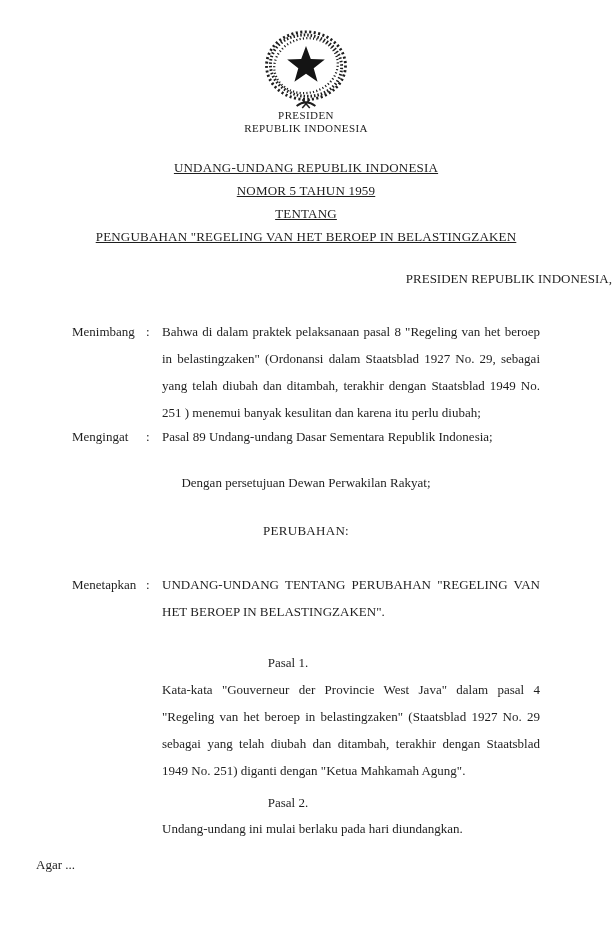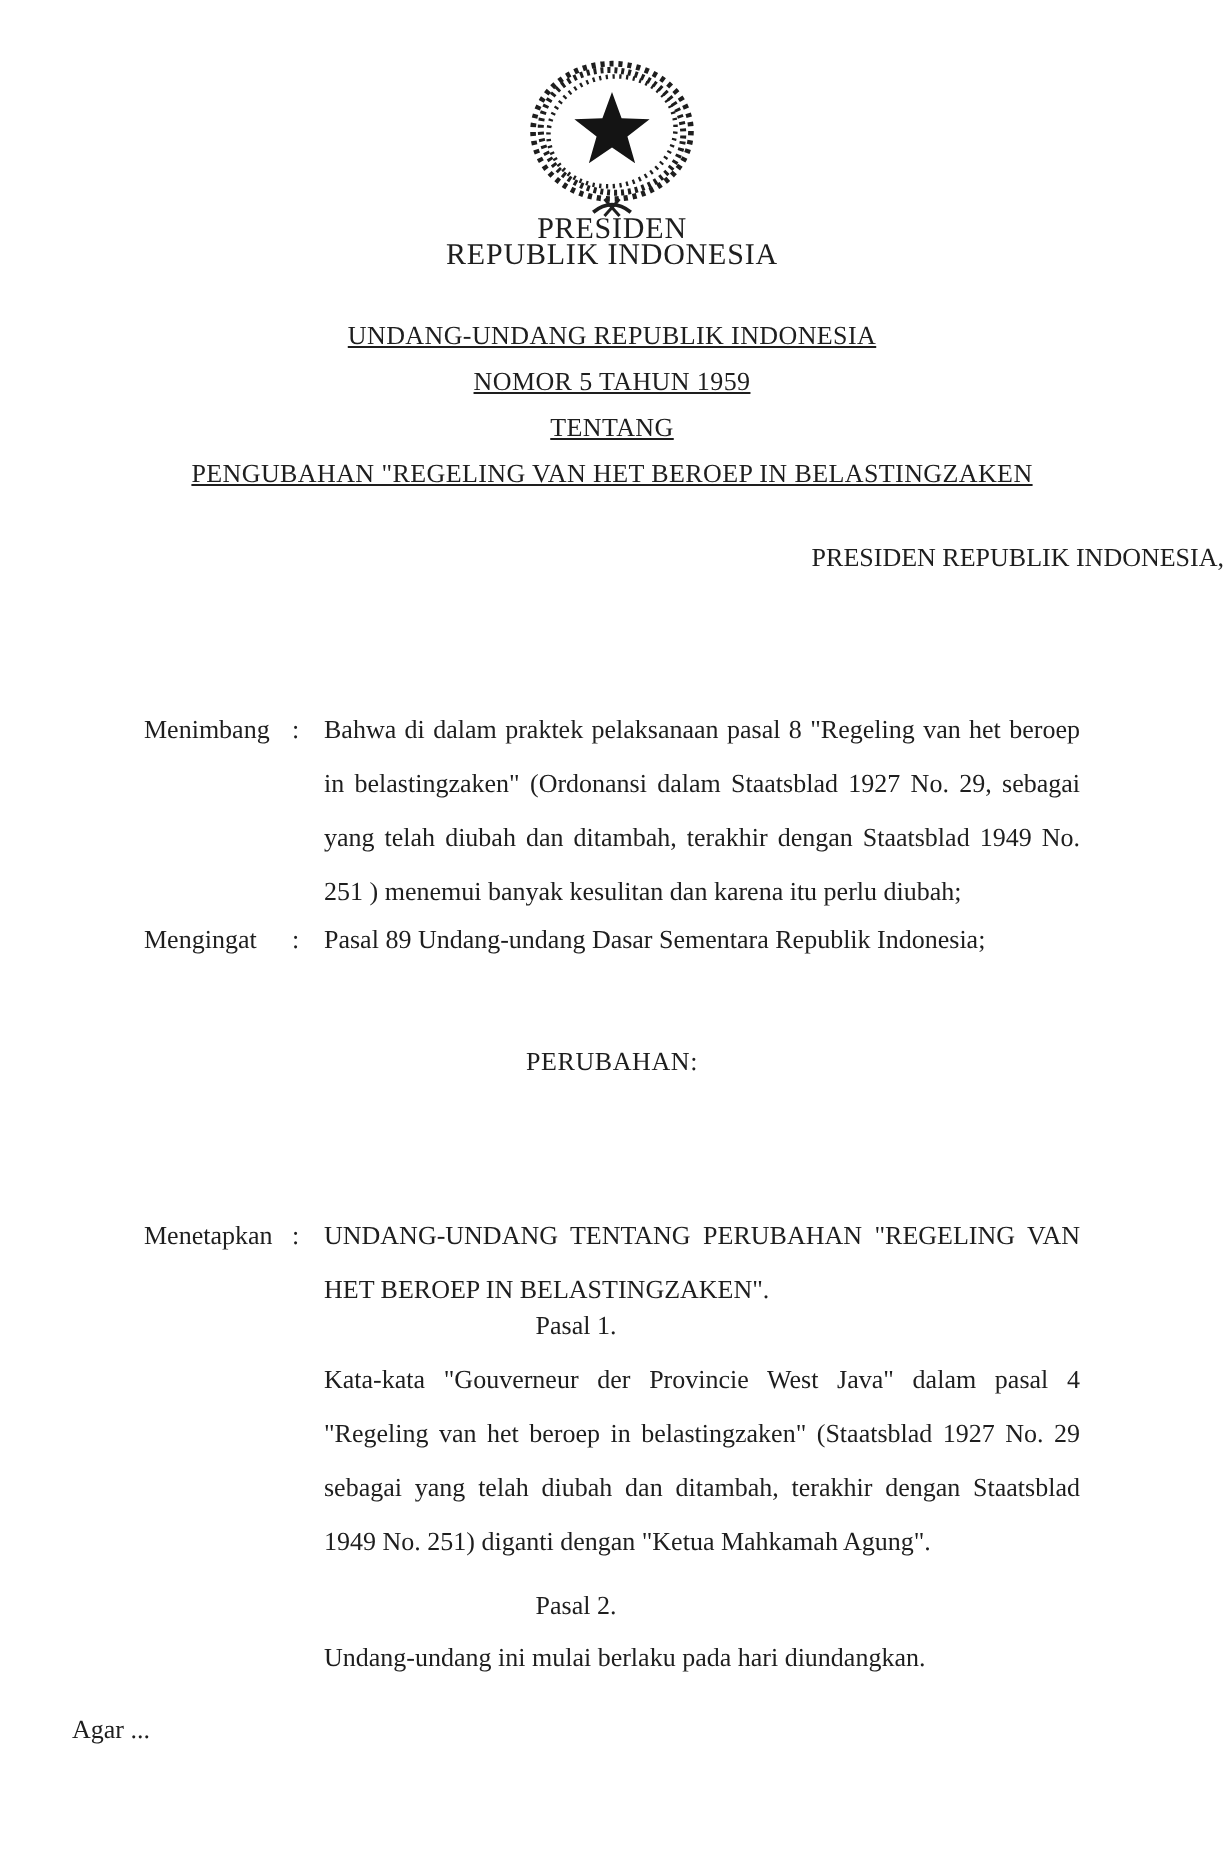--- a/index.html
+++ b/index.html
@@ -15,7 +15,7 @@
   .centered { position:absolute; left:0; width:612px; text-align:center; }
 
   .seal-wrap { top:26px; }
-  .org-block { top:109px; font-size:15px; line-height:12.5px; letter-spacing:0.4px; }
+  .org-block { top:109px; font-size:11px; line-height:12.5px; letter-spacing:0.4px; }
   .title-block { top:156px; line-height:23px; letter-spacing:0.2px;text-decoration:underline; }
   .salutation { top:271px;text-align:right; }
   .agreement { top:475px; }

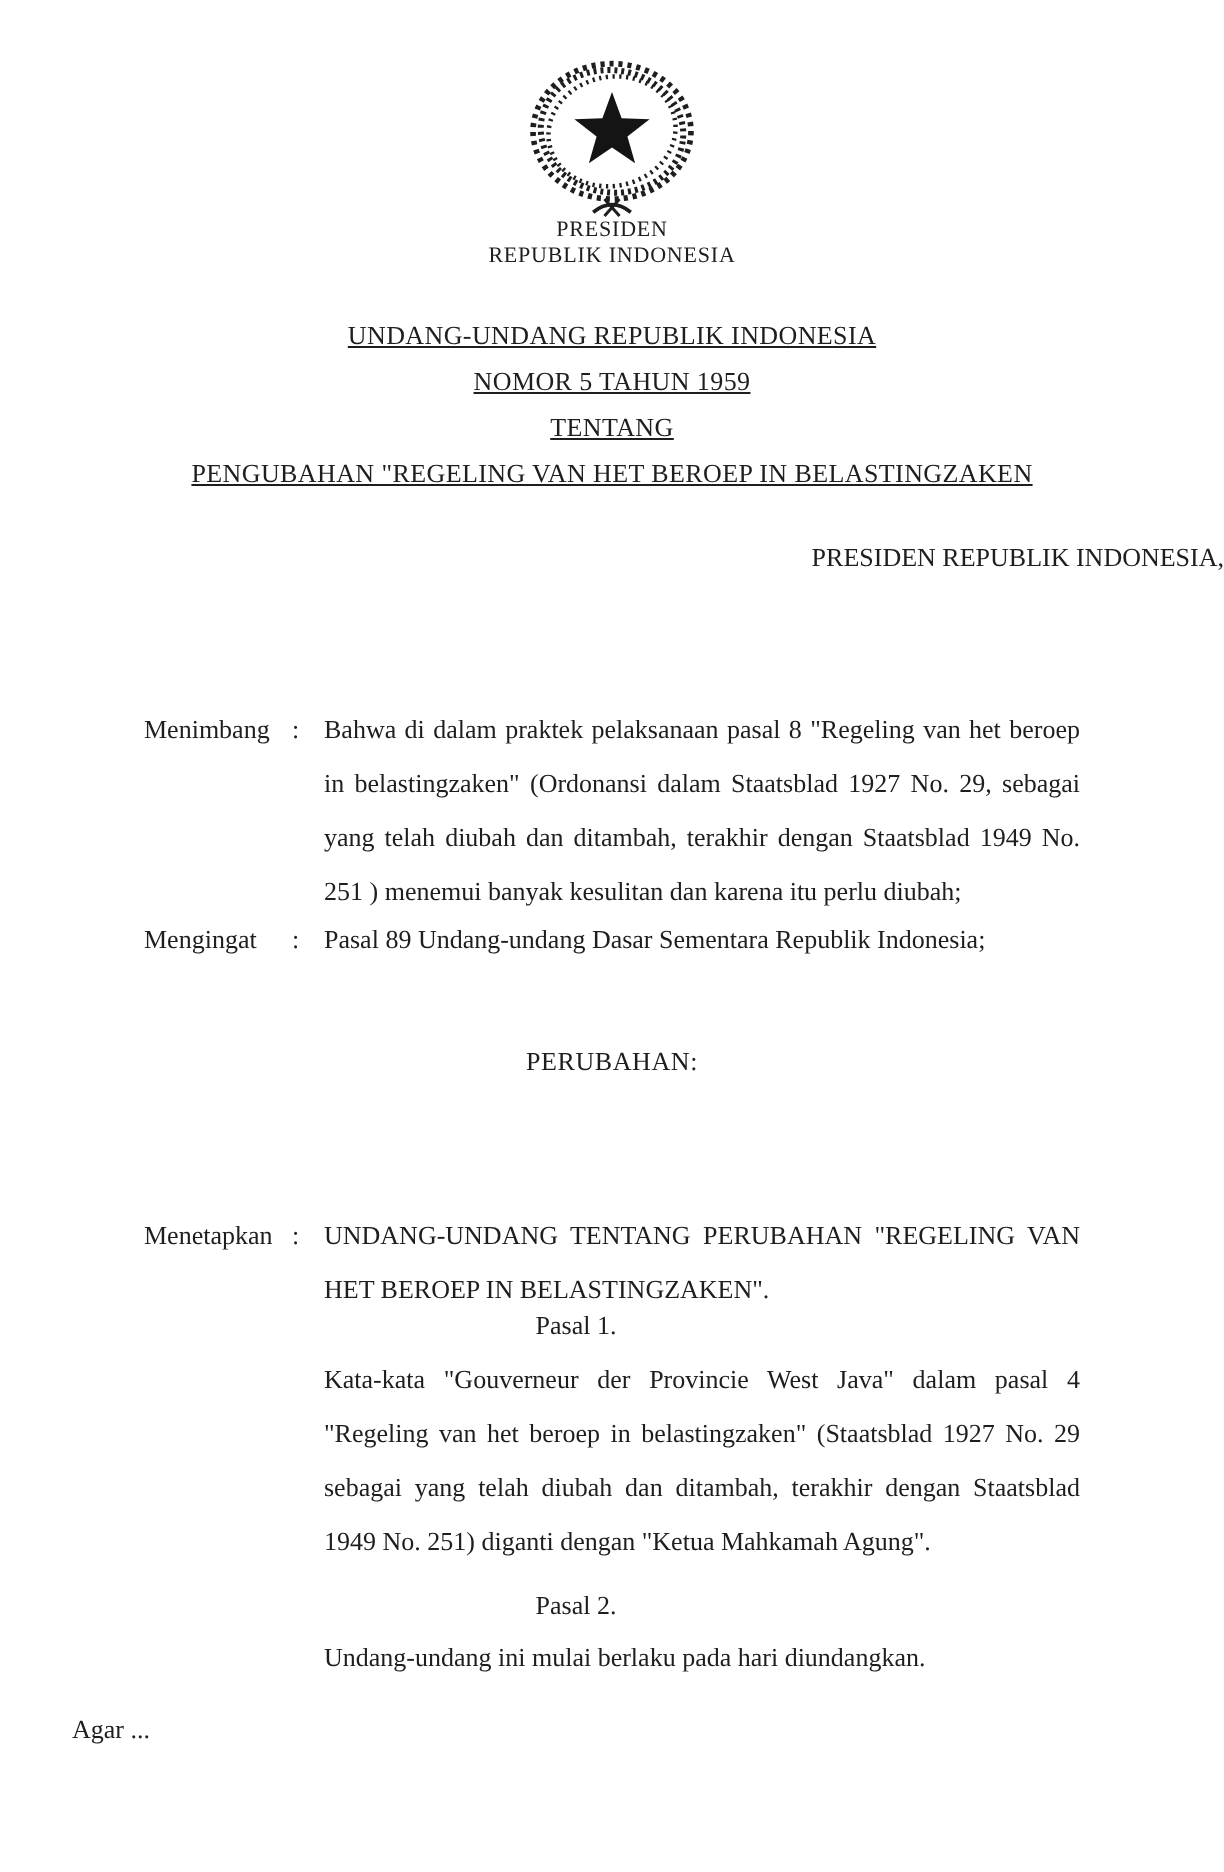--- a/index.html
+++ b/index.html
@@ -21,7 +21,7 @@
   .agreement { top:475px; }
   .decision { top:523px; letter-spacing:0.3px; }
 
-  .clause { position:absolute; left:72px; width:468px; line-height:27px;margin-top:33px; }
+  .clause { position:absolute; left:72px; width:468px; line-height:27px; }
   .clause .clause-label { position:absolute; left:0; top:0; }
   .clause .clause-colon { position:absolute; left:74px; top:0; }
   .clause .clause-body { margin-left:90px; }

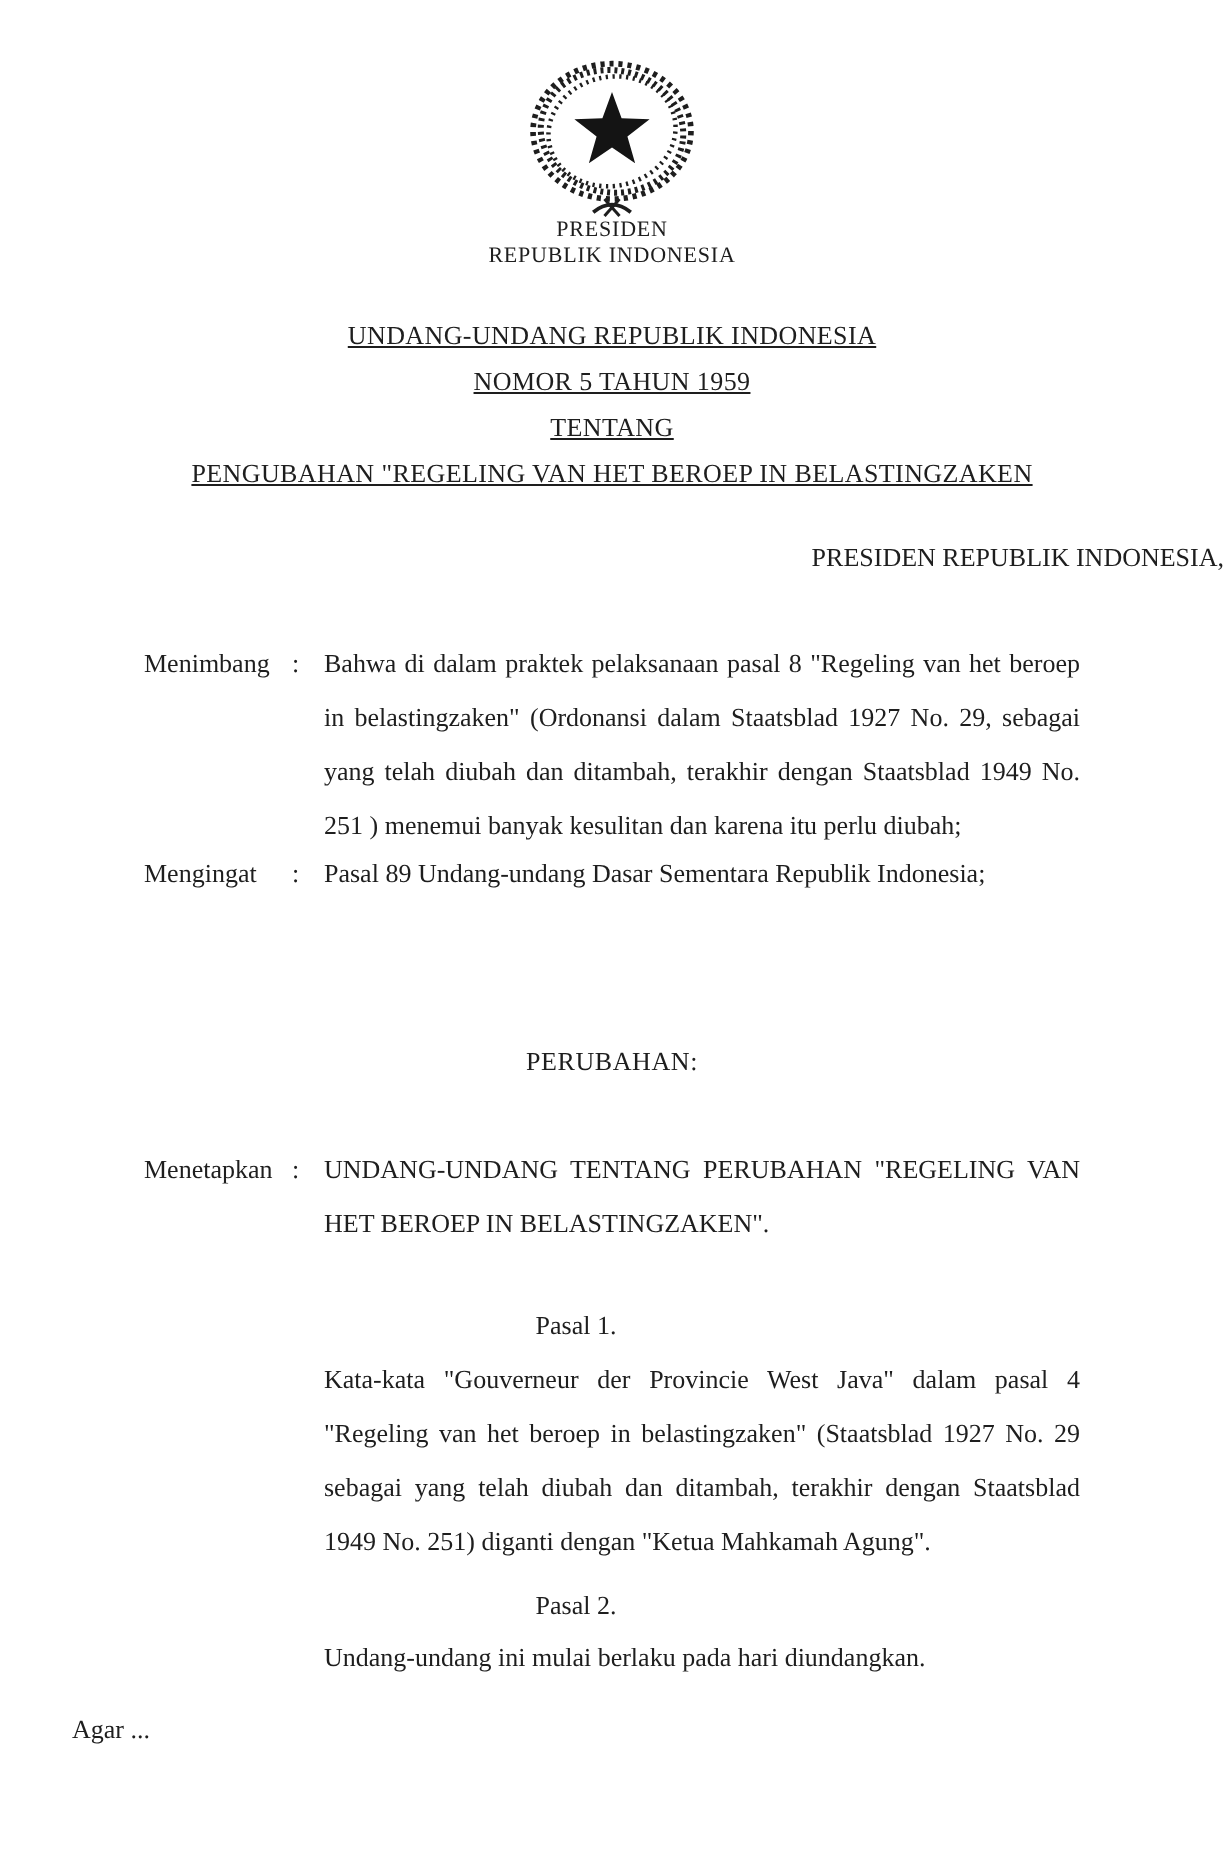--- a/index.html
+++ b/index.html
@@ -98,6 +98,7 @@
       </div>
   </div>
 
+  <div class="centered agreement">Dengan persetujuan Dewan Perwakilan Rakyat;</div>
 
   <div class="centered decision">PERUBAHAN:</div>
 

